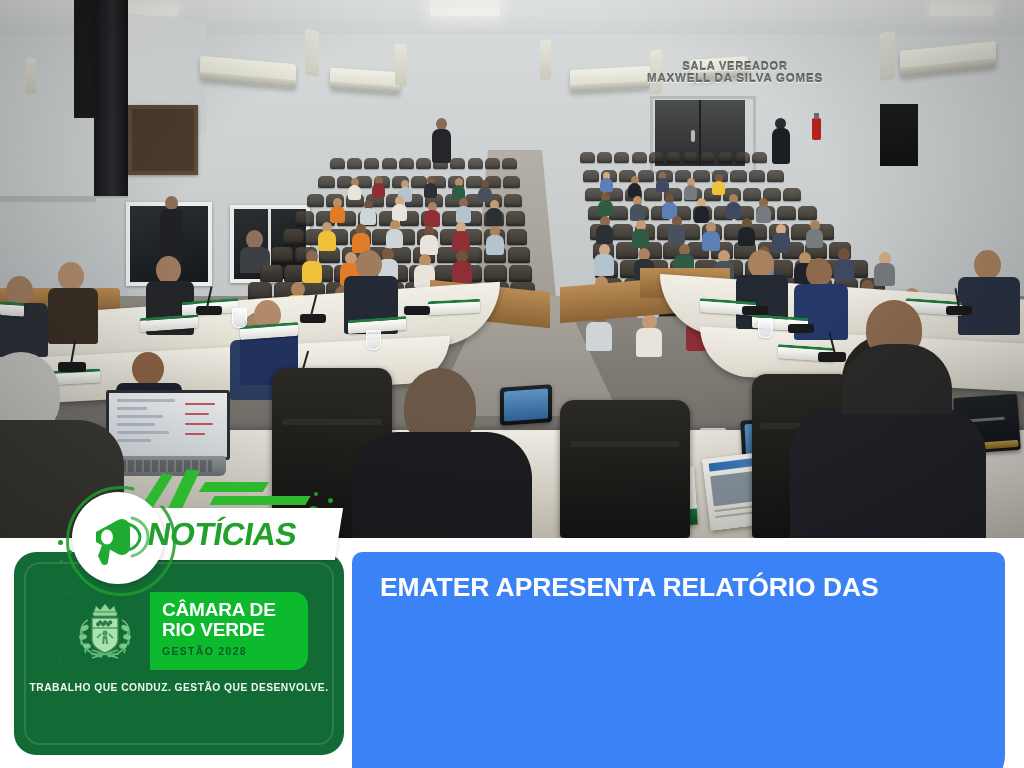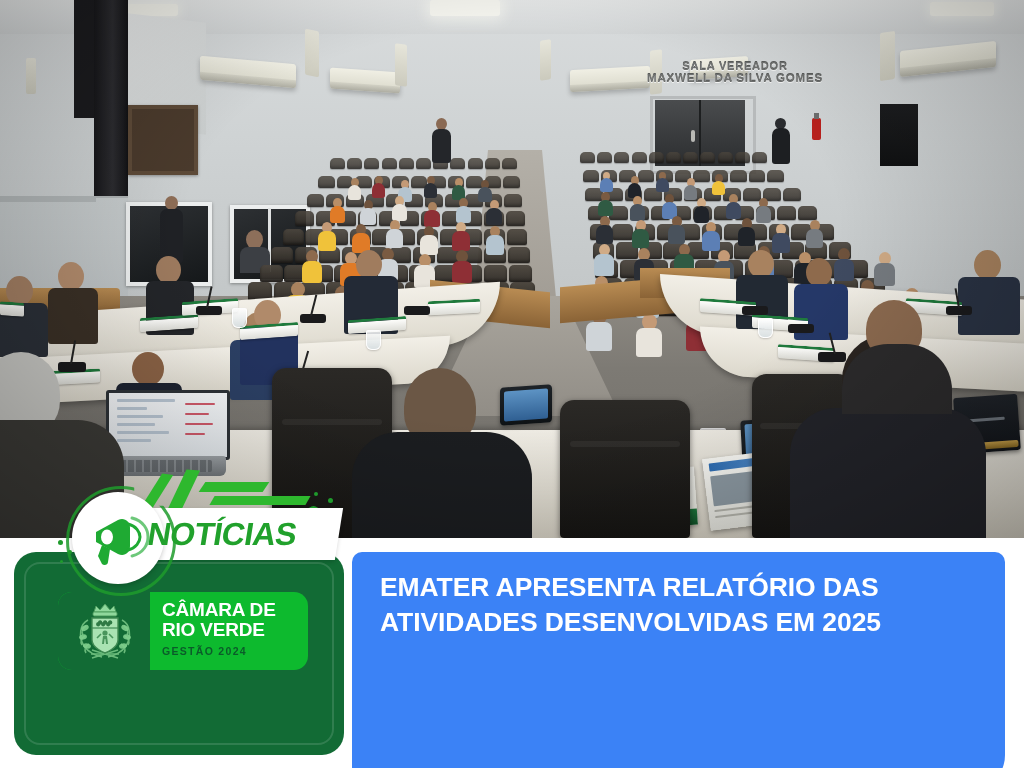--- a/index.html
+++ b/index.html
@@ -1044,7 +1044,6 @@
     <div class="head-panel">
       <div class="headline">
         <div>EMATER APRESENTA RELATÓRIO DAS</div>
-        <div>ATIVIDADES DESENVOLVIDAS EM 2025</div>
       </div>
     </div>
 

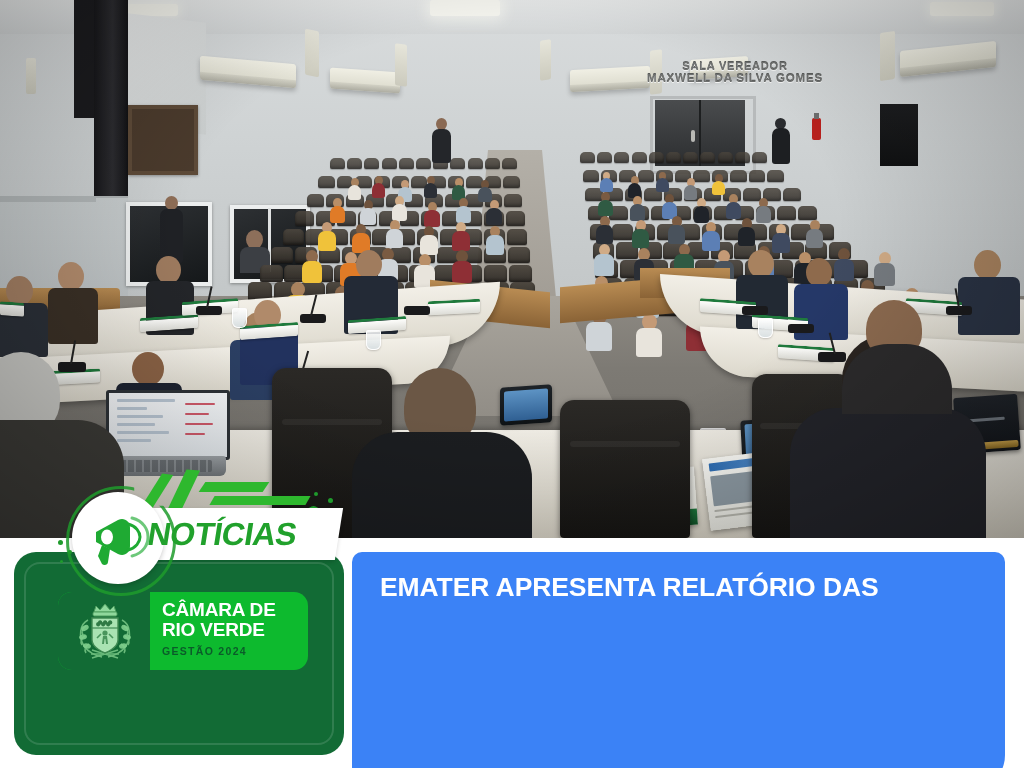--- a/index.html
+++ b/index.html
@@ -1036,7 +1036,7 @@
           <div>CÂMARA DE</div>
           <div>RIO VERDE</div>
         </div>
-        <div class="cam-gestao">GESTÃO 2024</div>
+        <div class="cam-gestao">GESTÃO 2028</div>
       </div>
 
     </div>

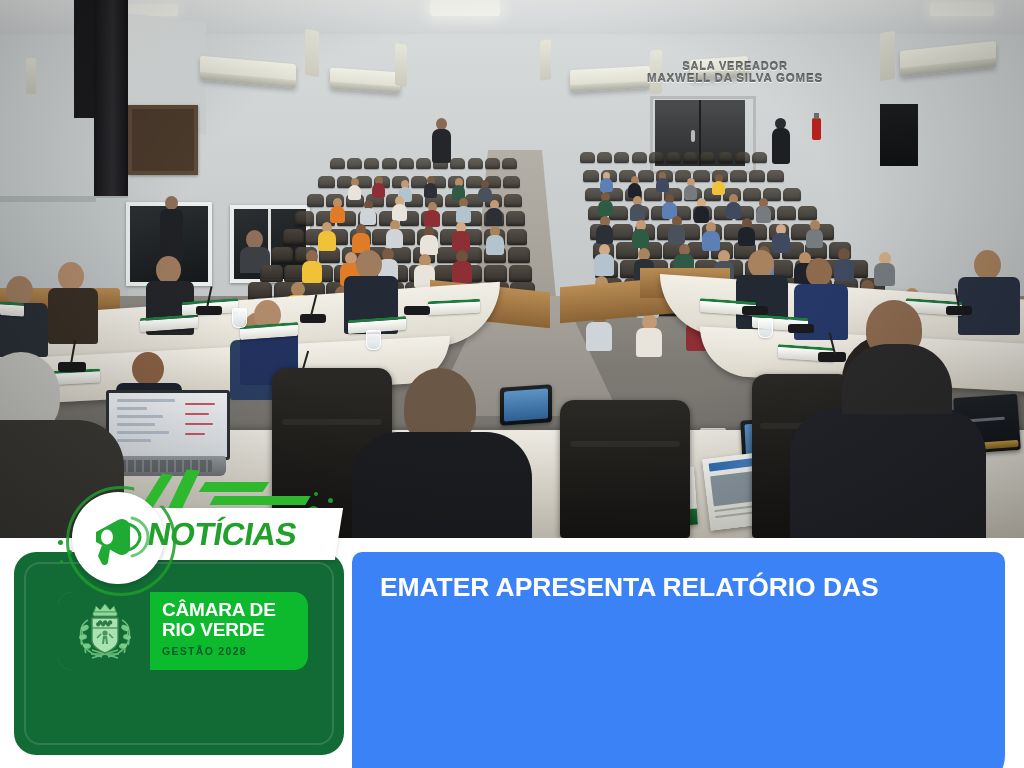--- a/index.html
+++ b/index.html
@@ -1039,6 +1039,7 @@
         <div class="cam-gestao">GESTÃO 2028</div>
       </div>
 
+      <div class="tagline">TRABALHO QUE CONDUZ. GESTÃO QUE DESENVOLVE.</div>
     </div>
 
     <div class="head-panel">

